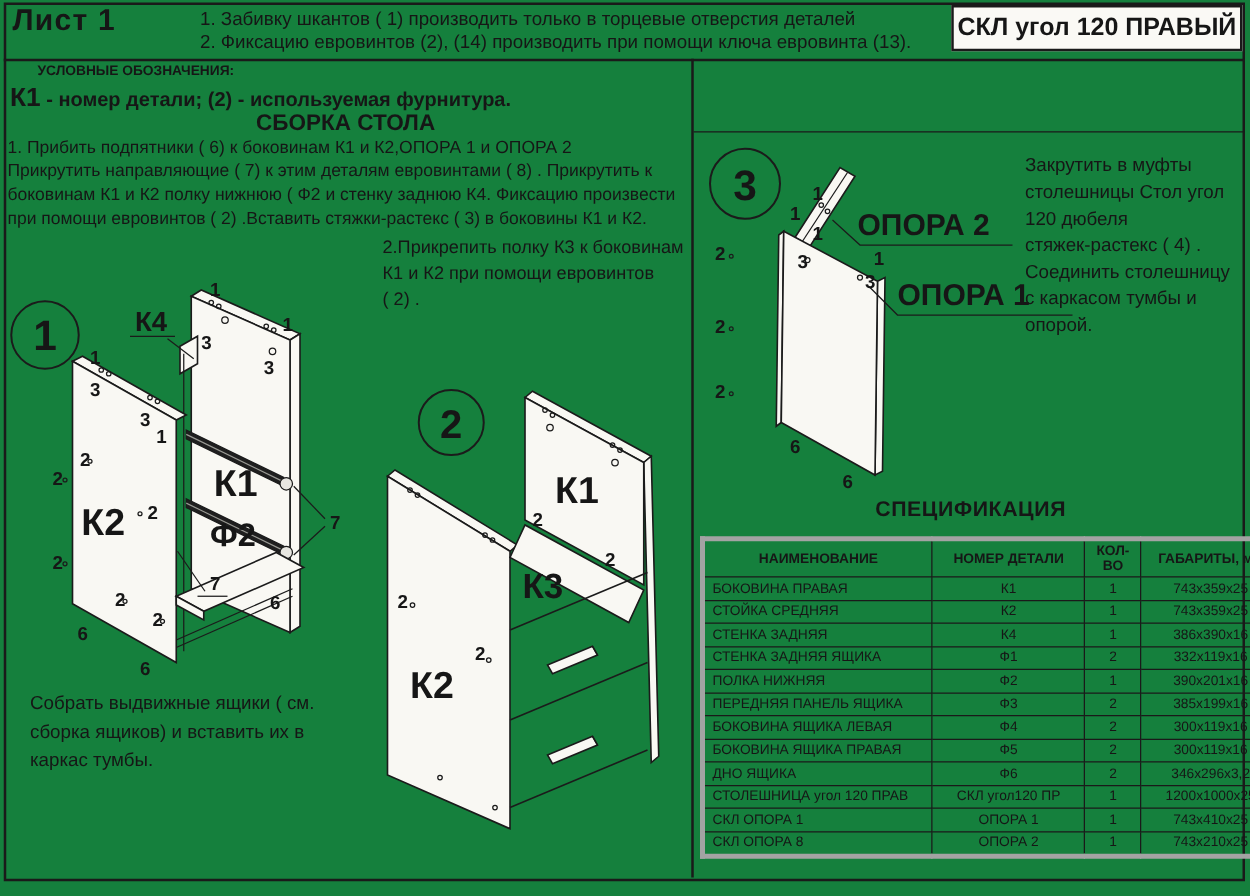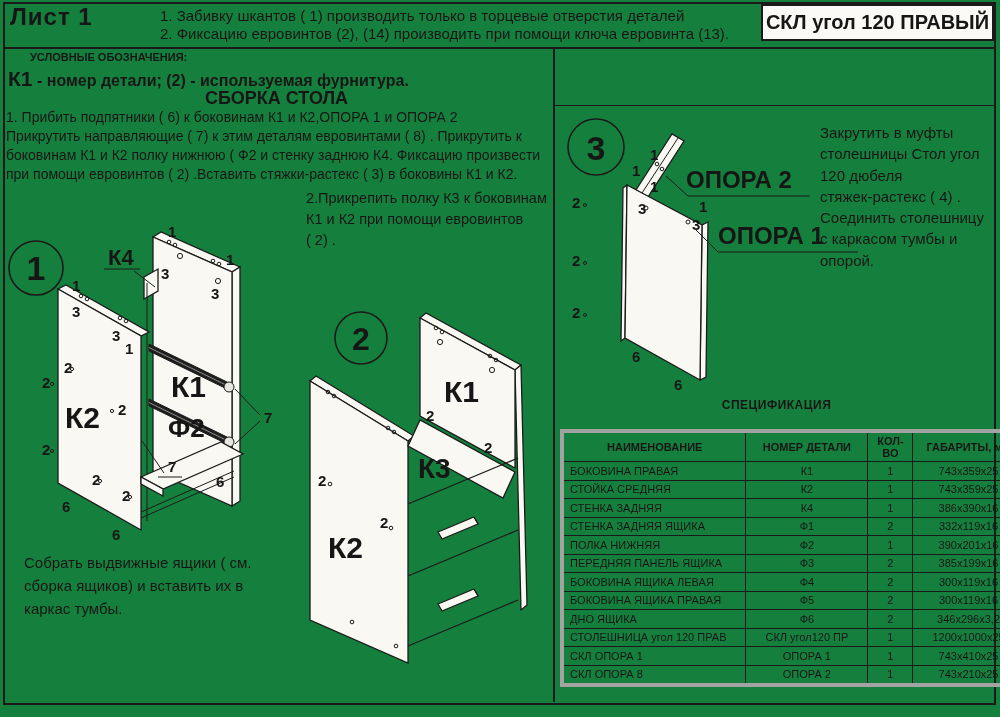--- a/index.html
+++ b/index.html
@@ -25,7 +25,7 @@
   .drawers-note{left:24px;top:551px;width:262px;font-size:15px;line-height:23px;white-space:pre-line;}
   .step3{left:562px;top:58px;width:436px;font-size:14.5px;line-height:21px;white-space:pre-line;}
   .top-note{left:820px;top:122px;width:176px;font-size:15px;line-height:21.3px;white-space:pre-line;}
-  .spec-title{left:558px;top:398px;width:437px;text-align:center;font-size:12px;
+  .spec-title{left:558px;top:398px;width:437px;text-align:center;font-size:17px;
       font-weight:bold;letter-spacing:0.5px;}
   table.spec{position:absolute;left:560px;top:429px;border-collapse:collapse;
       border:4px solid #a3a3a3;background:transparent;table-layout:fixed;}

